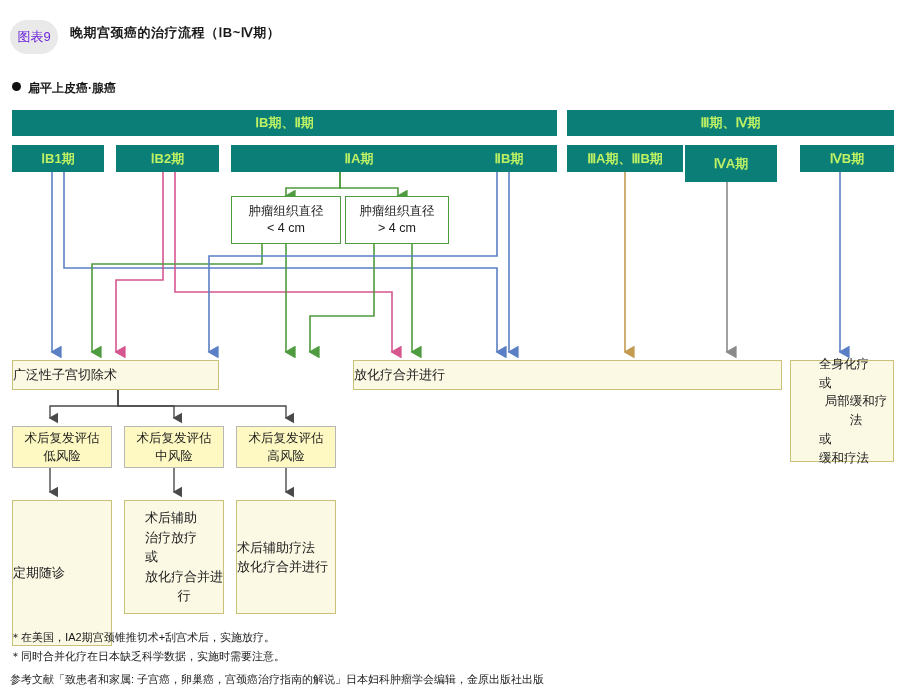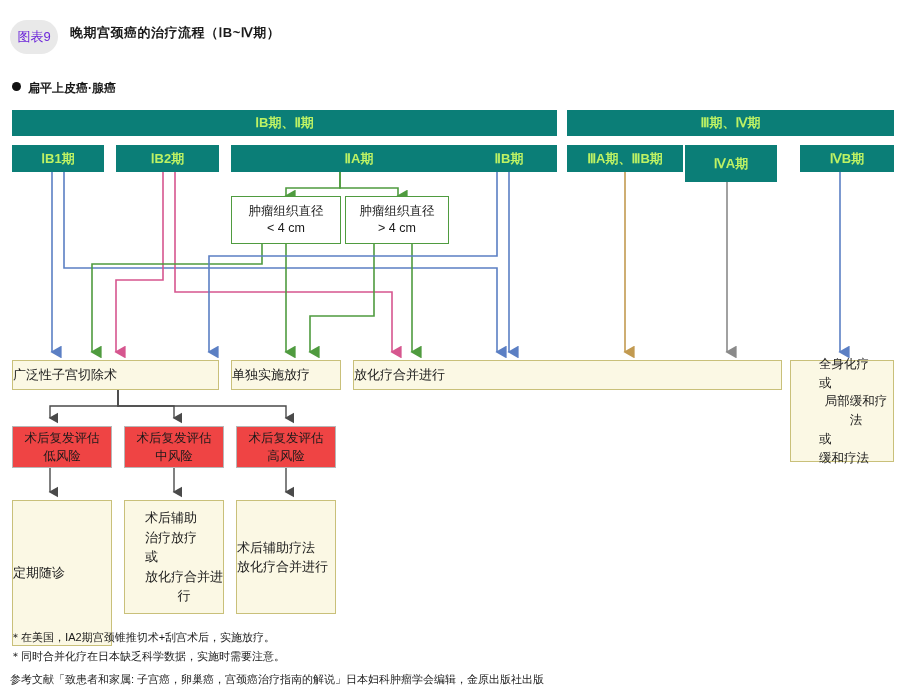--- a/index.html
+++ b/index.html
@@ -186,9 +186,6 @@
   <div class="cream" style="left:12px; top:360px; width:207px; height:30px;">
     <span>广泛性子宫切除术</span>
   </div>
-  <div class="cream" style="left:231px; top:360px; width:110px; height:30px;">
-    <span>单独实施放疗</span>
-  </div>
   <div class="cream" style="left:353px; top:360px; width:429px; height:30px;">
     <span>放化疗合并进行</span>
   </div>

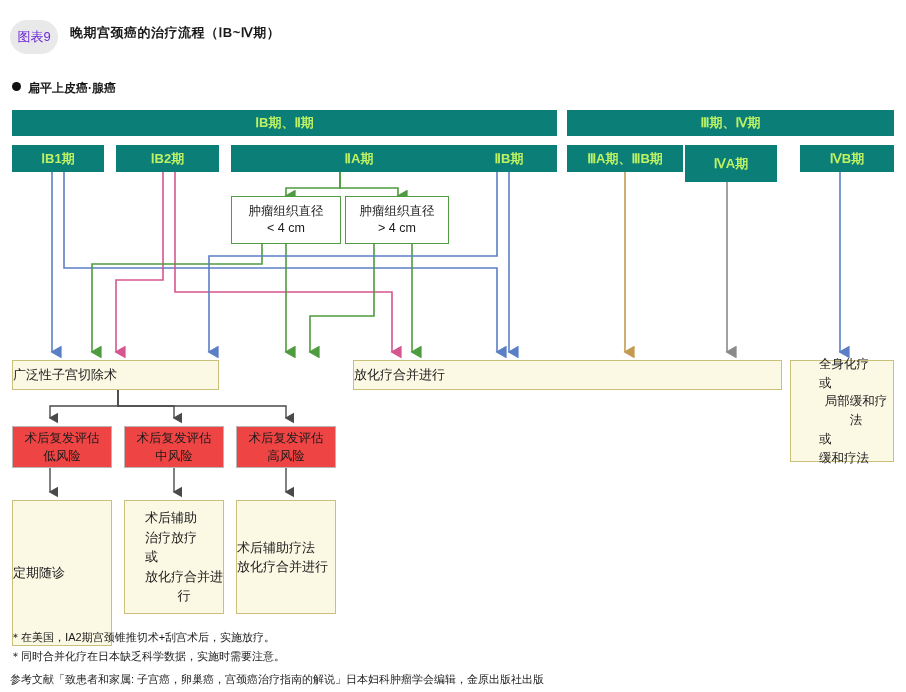--- a/index.html
+++ b/index.html
@@ -62,7 +62,7 @@
   .grey {
     position: absolute;
     border: 1px solid #b7b7b7;
-    background: #ef4444;
+    background: #fef9c3;
     font-size: 12.5px;
     display: flex; flex-direction: column; align-items: center; justify-content: center;
     text-align: center; line-height: 1.45;

